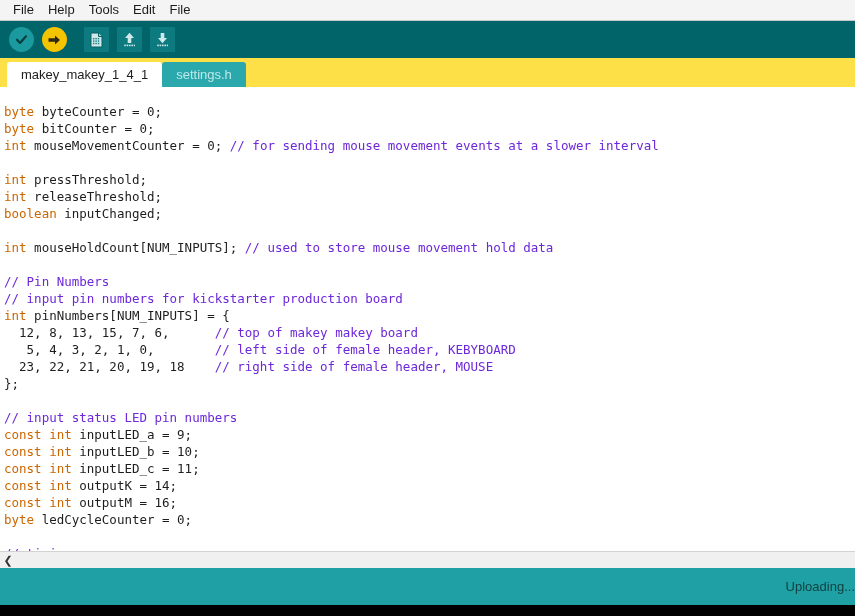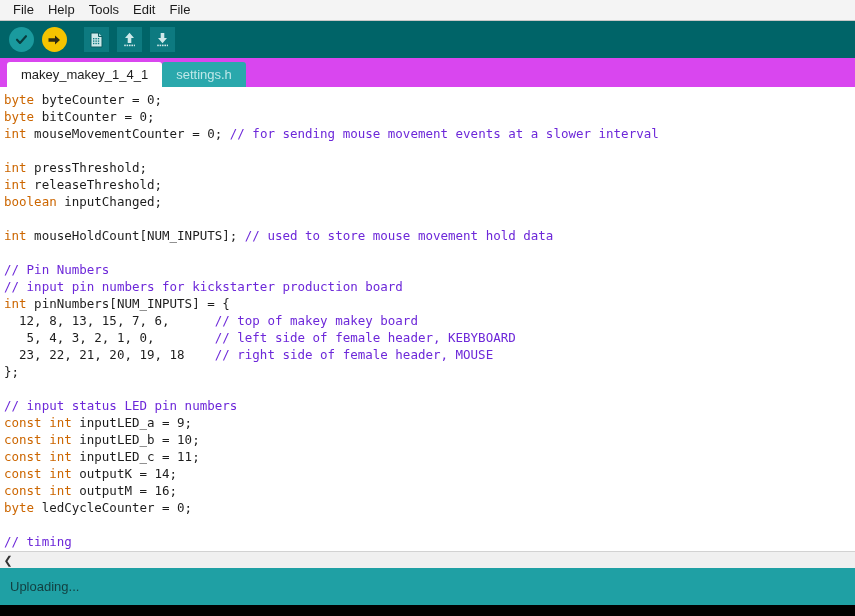--- a/index.html
+++ b/index.html
@@ -66,7 +66,7 @@
   
   .tabbar {
     height: 29px;
-    background: #d946ef;
+    background: #fde047;
     display: flex; align-items: flex-end;
     padding-left: 7px;
     flex: 0 0 auto;

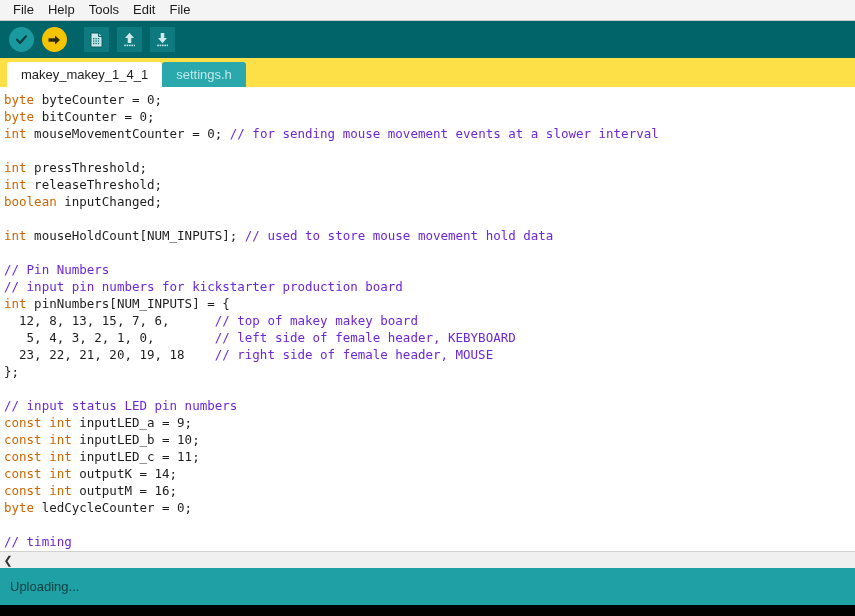--- a/index.html
+++ b/index.html
@@ -96,7 +96,7 @@
     background: #ffffff;
     position: relative;
     overflow: hidden;
-    padding: 4px 0 0 4px;
+    padding: 16px 0 0 4px;
   }
   .code {
     font-family: "DejaVu Sans Mono", monospace;

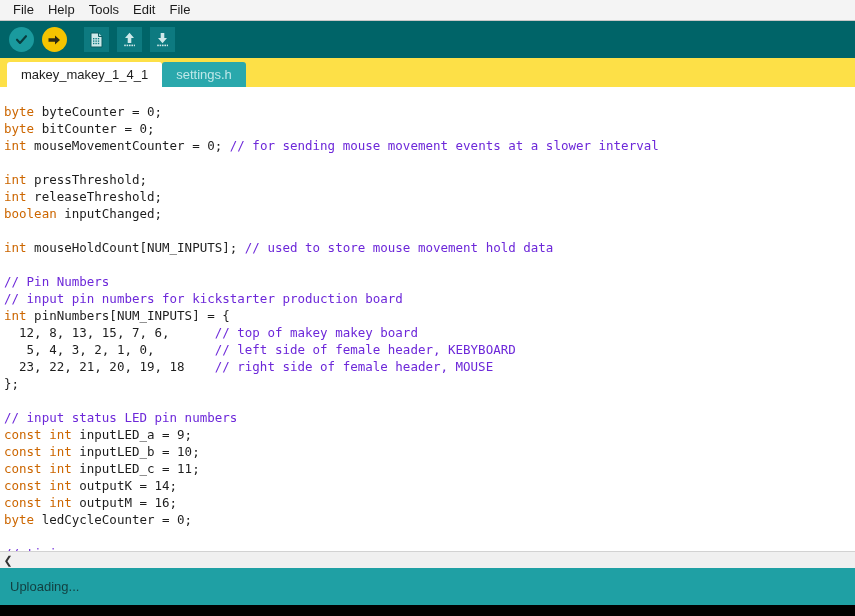--- a/index.html
+++ b/index.html
@@ -134,6 +134,7 @@
     display: flex; align-items: center;
     padding-left: 10px;
     flex: 0 0 auto;
+    justify-content: flex-end;
   }
   .status-text {
     font-size: 13px;

